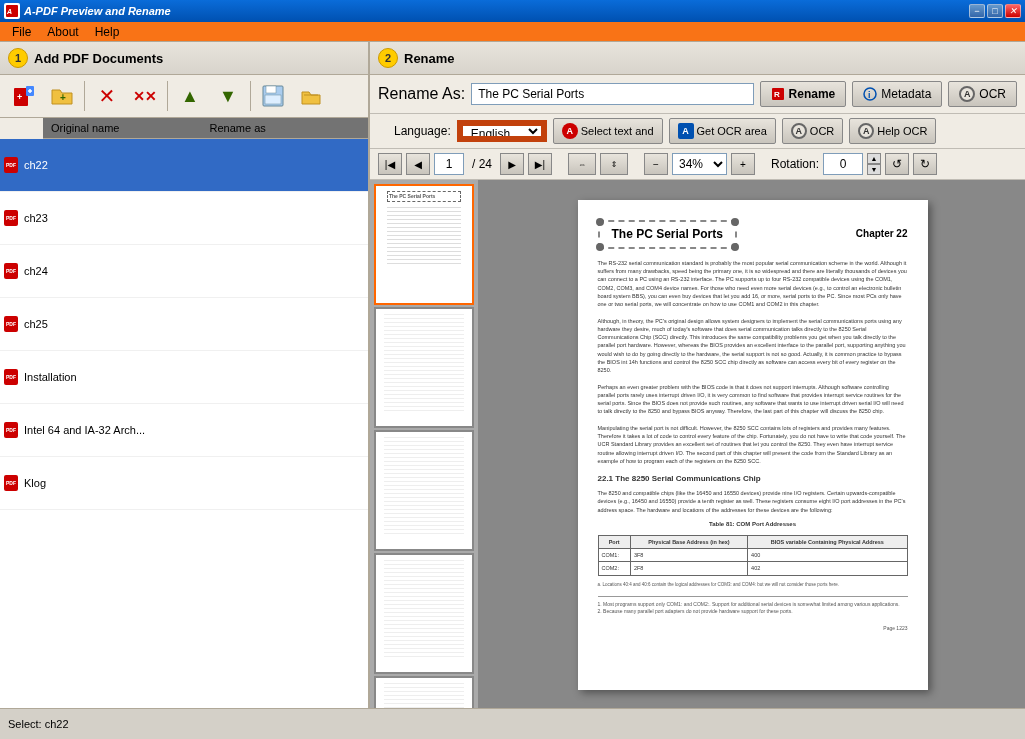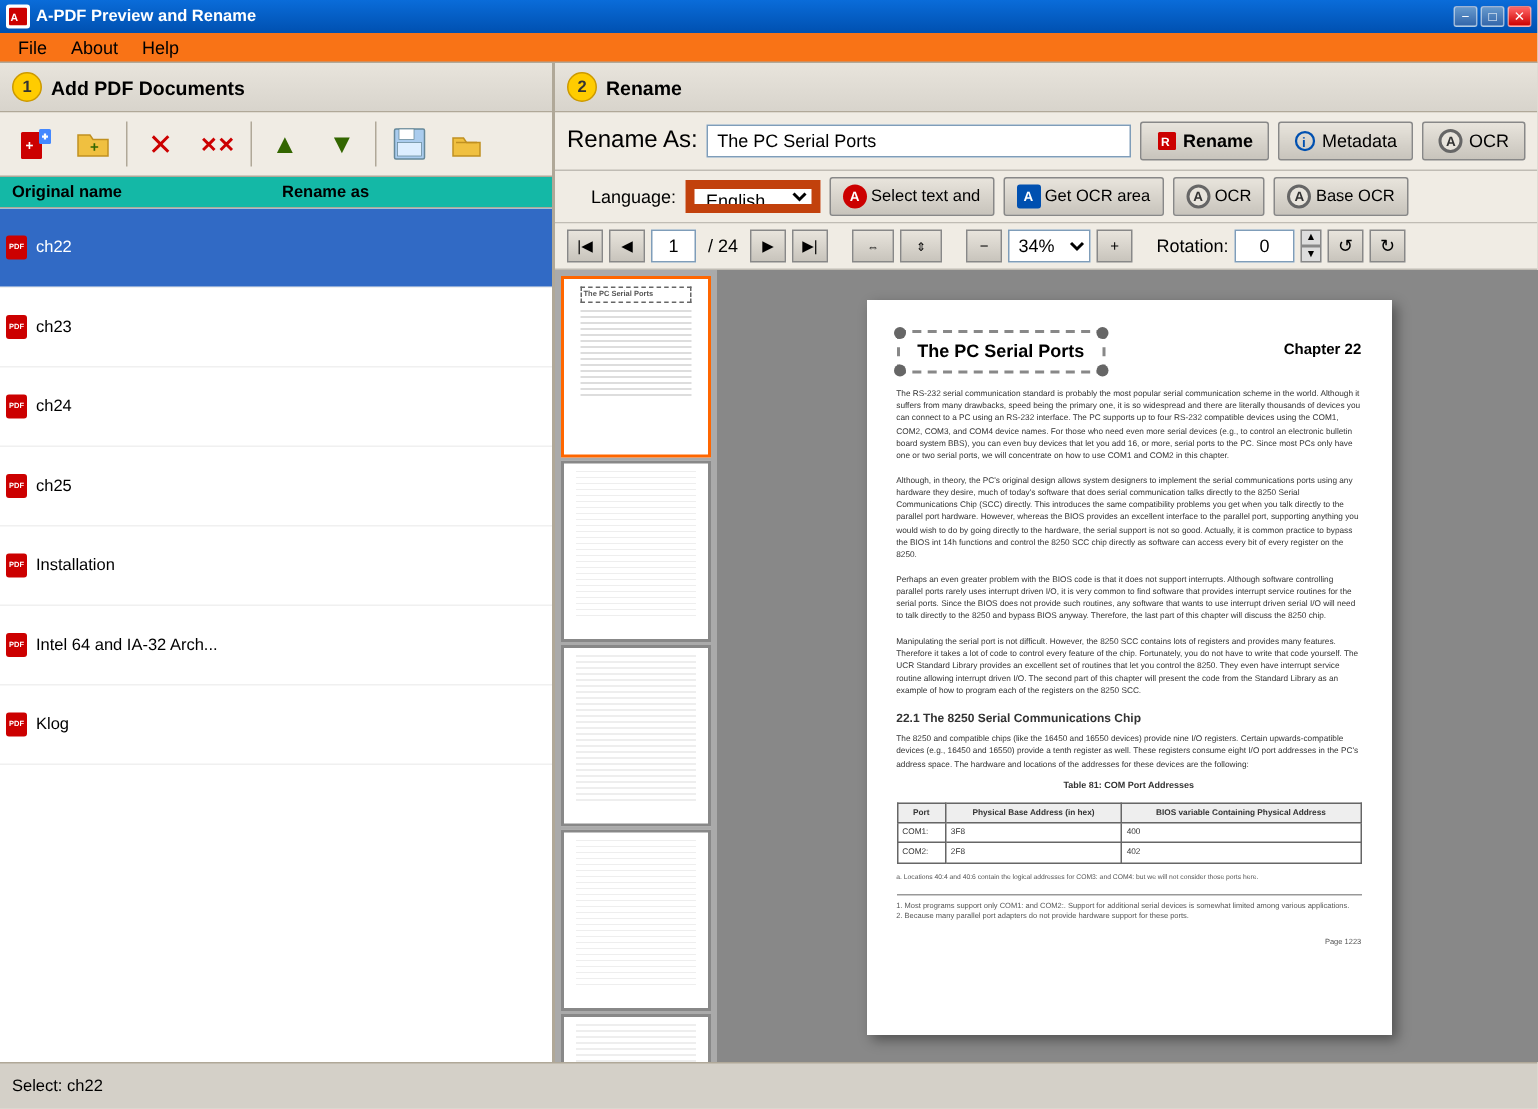--- a/index.html
+++ b/index.html
@@ -14,6 +14,7 @@
       align-items: center;
       padding: 0 4px;
       gap: 4px;
+      font-style: italic;
     }
     .title-bar-icon { width: 16px; height: 16px; background: #fff; border-radius: 2px; display: flex; align-items: center; justify-content: center; }
     .title-bar-text { flex: 1; font-size: 11px; font-weight: bold; }

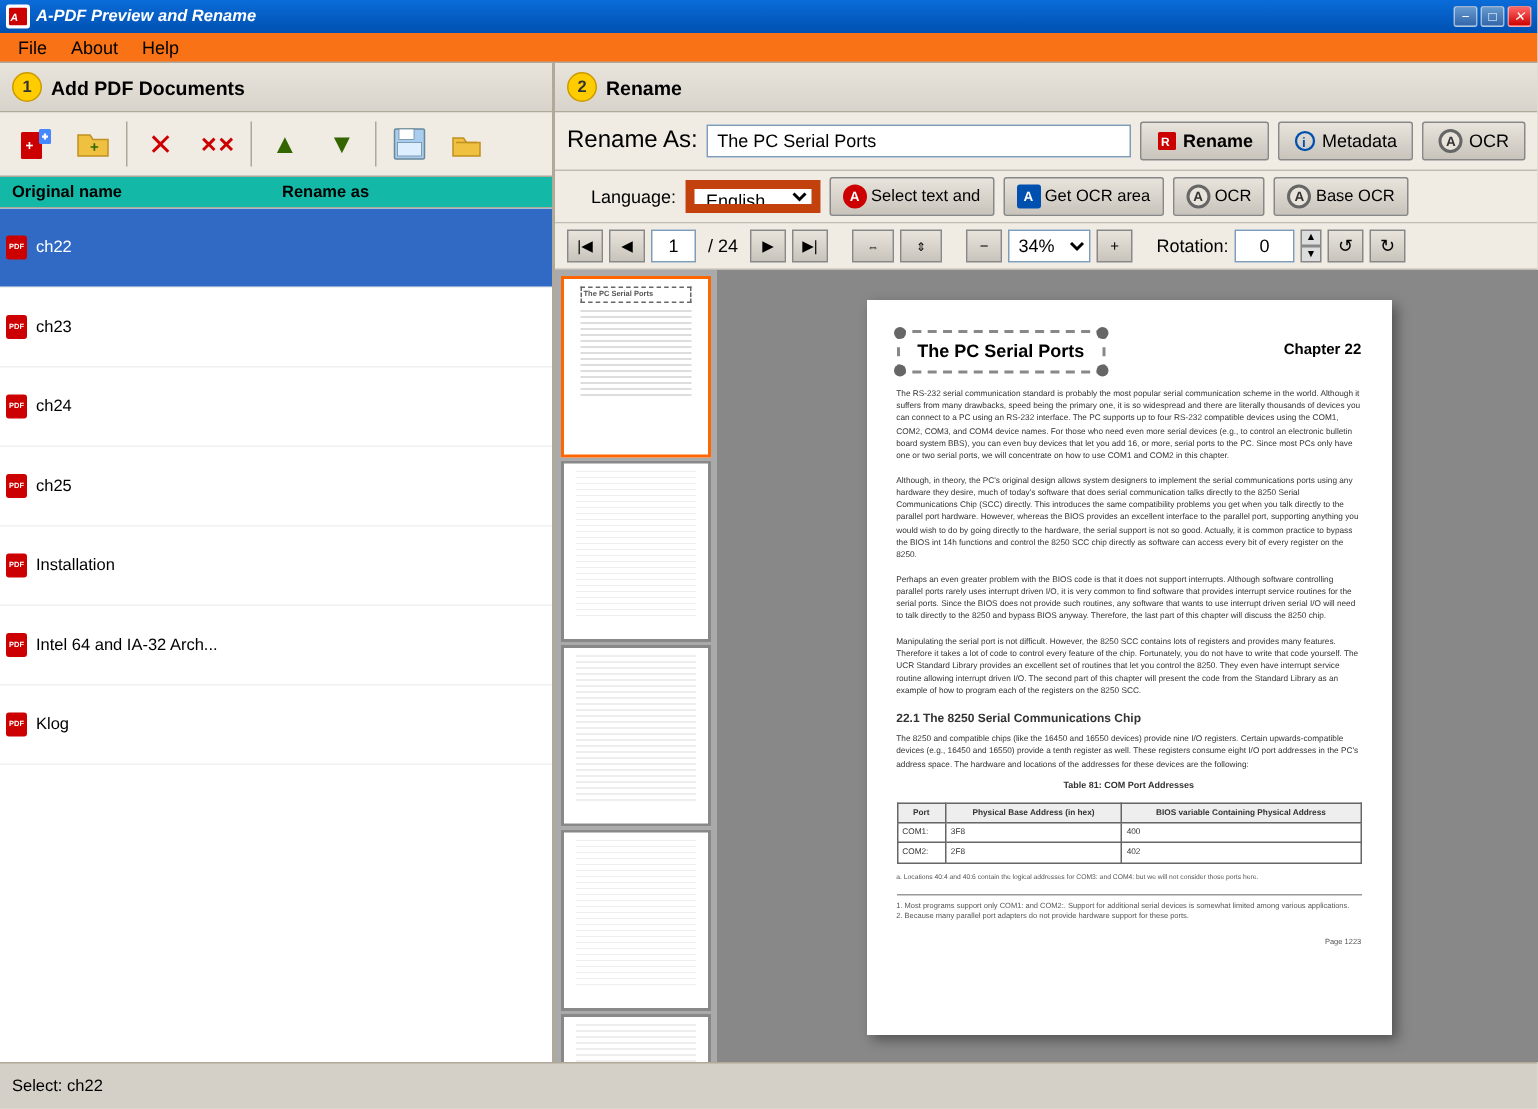--- a/index.html
+++ b/index.html
@@ -84,10 +84,10 @@
     
     .file-list-header {
       display: flex;
-      background: #14b8a6;
+      background: #737373;
       border-bottom: 1px solid #b0a898;
       padding: 2px 4px;
-      font-size: 11px; font-weight: bold;
+      font-size: 11px; font-weight: normal; margin-left: 43px;
     }
     .file-col-orig { flex: 1; padding: 2px 4px; }
     .file-col-rename { flex: 1; padding: 2px 4px; }

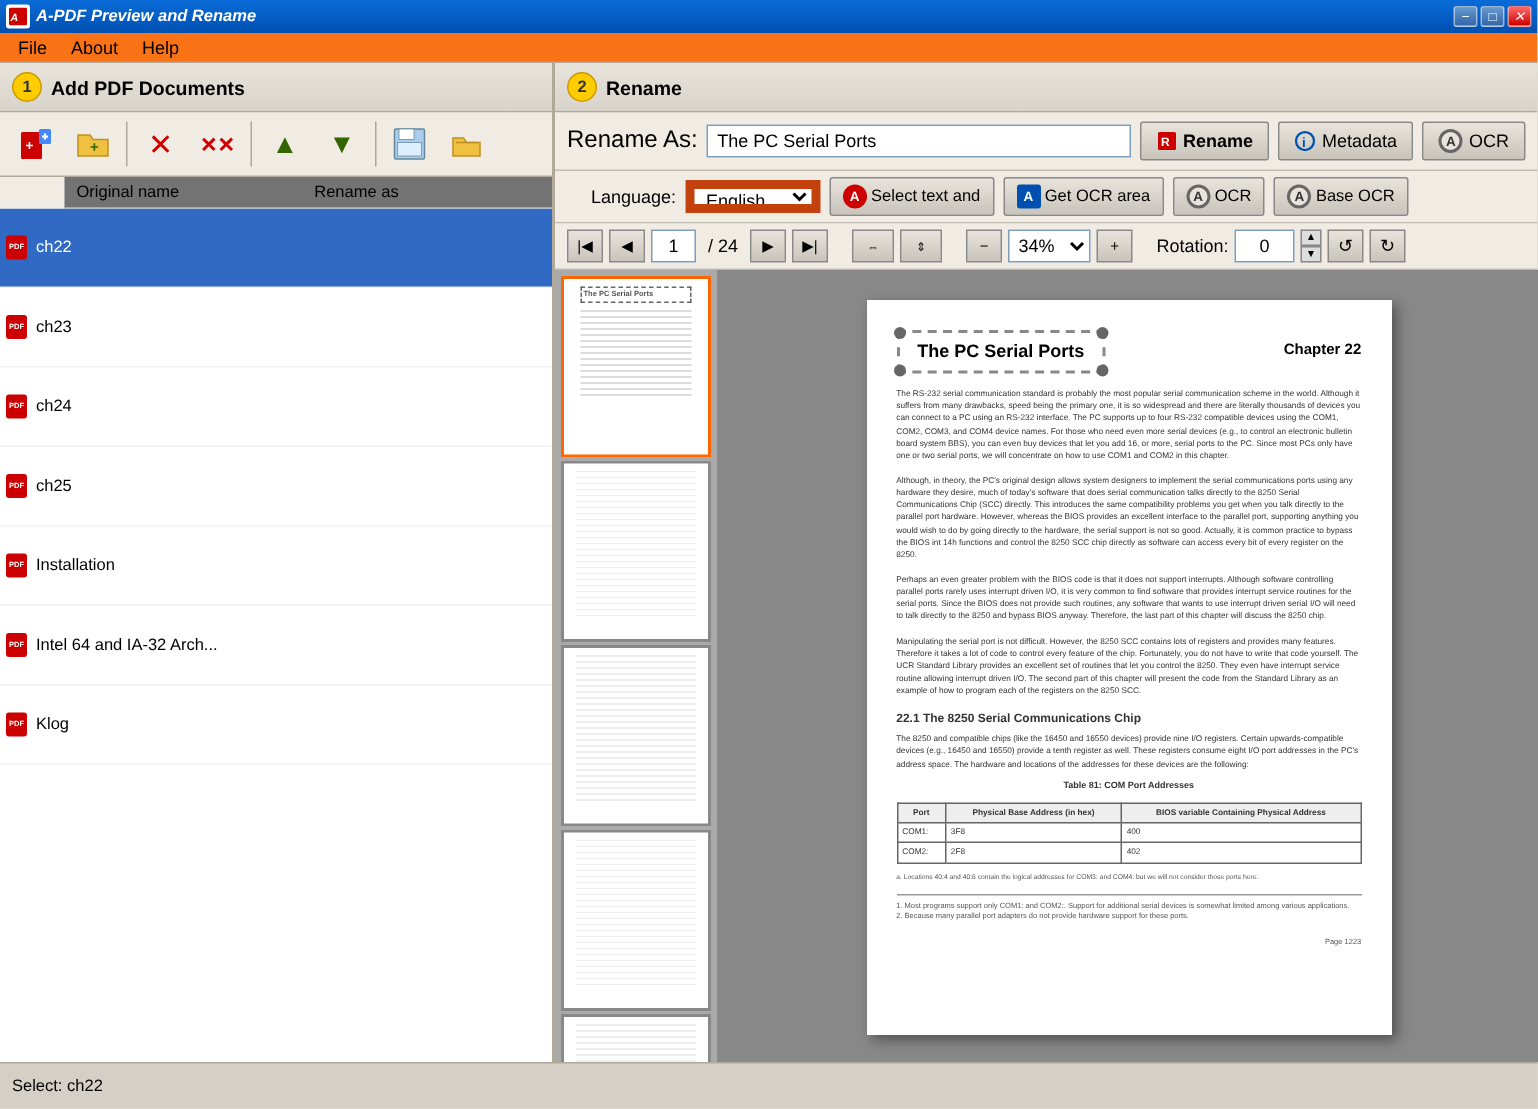--- a/index.html
+++ b/index.html
@@ -440,7 +440,7 @@
         </button>
         <button class="ocr-action-btn">
           <div class="btn-icon-circle-a">A</div>
-          <span>Base OCR</span>
+          <span>Help OCR</span>
         </button>
       </div>
 

